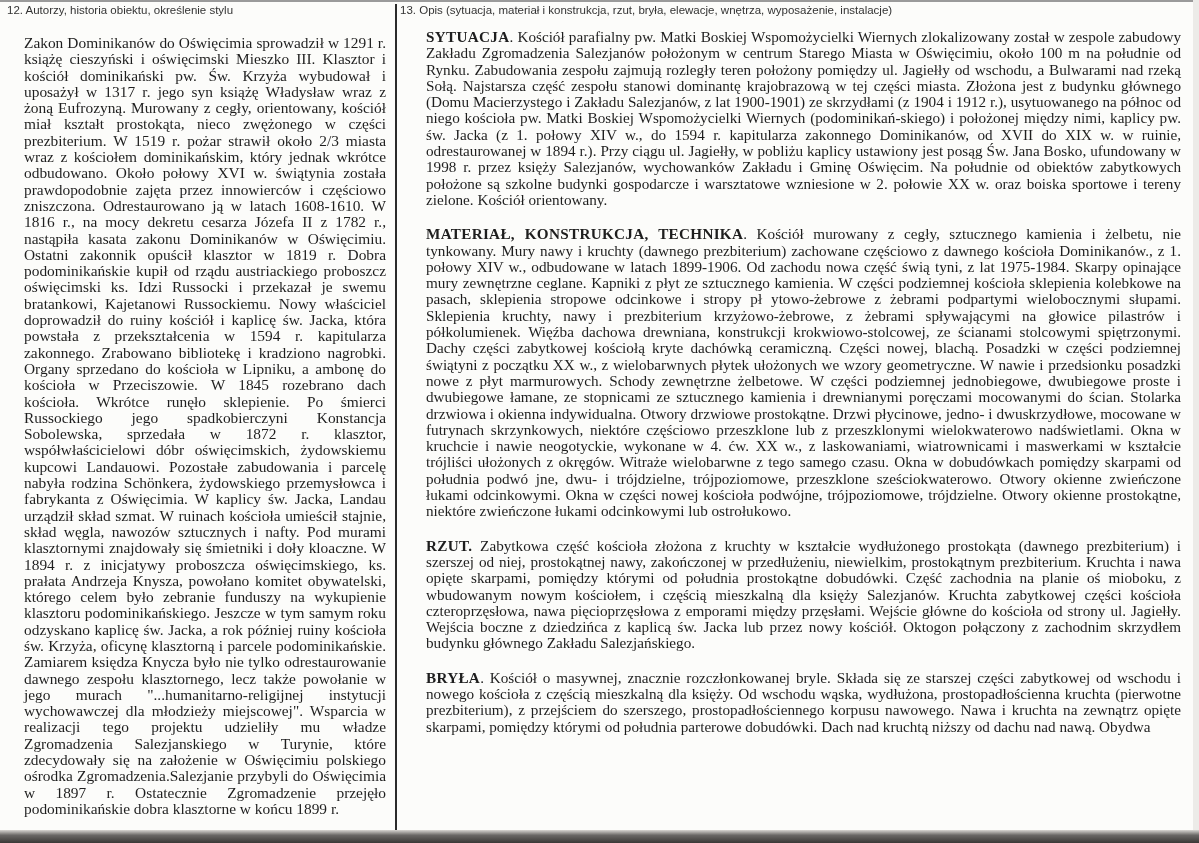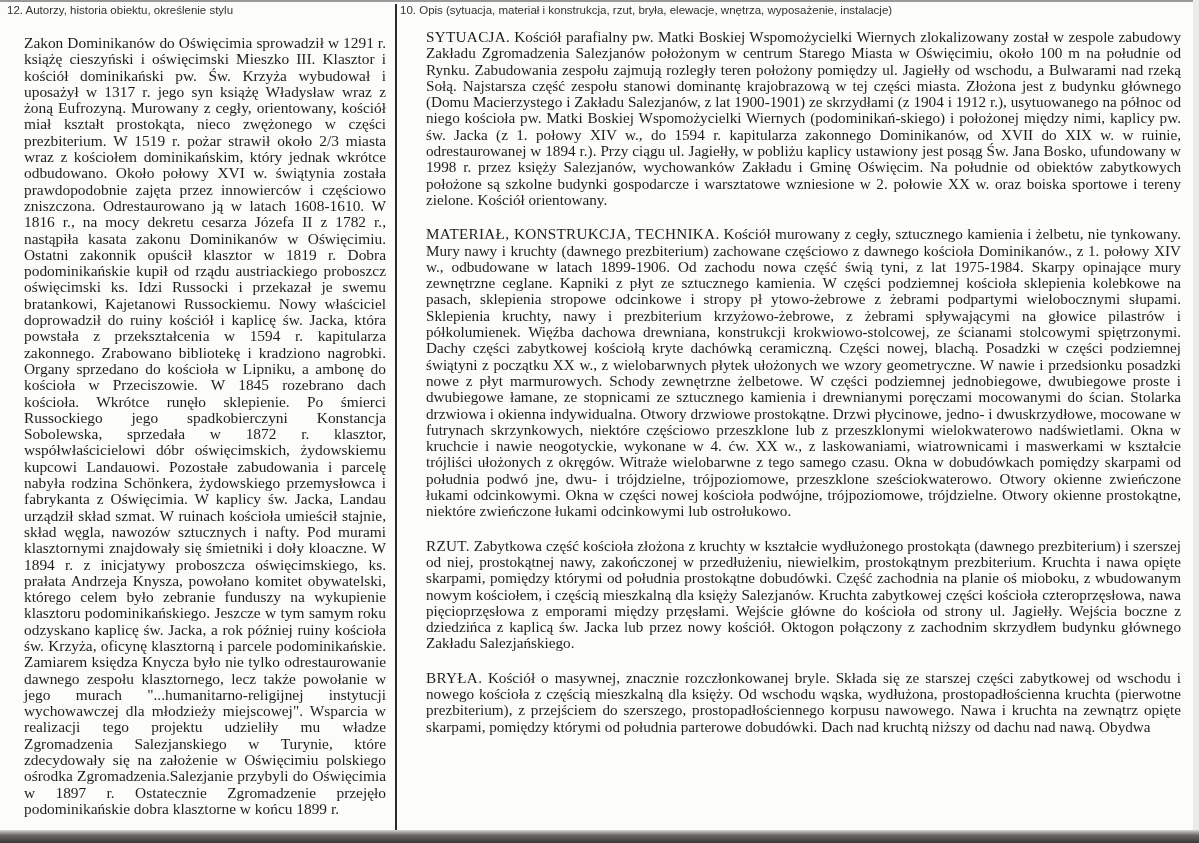--- a/index.html
+++ b/index.html
@@ -57,7 +57,7 @@
   <div class="top-rule"></div>
 
   <div class="hdr hdr-left">12. Autorzy, historia obiektu, określenie stylu</div>
-  <div class="hdr hdr-right">10. Opis (sytuacja, materiał i konstrukcja, rzut, bryła, elewacje, wnętrza, wyposażenie, instalacje)</div>
+  <div class="hdr hdr-right">13. Opis (sytuacja, materiał i konstrukcja, rzut, bryła, elewacje, wnętrza, wyposażenie, instalacje)</div>
 
   <div class="col-divider"></div>
 

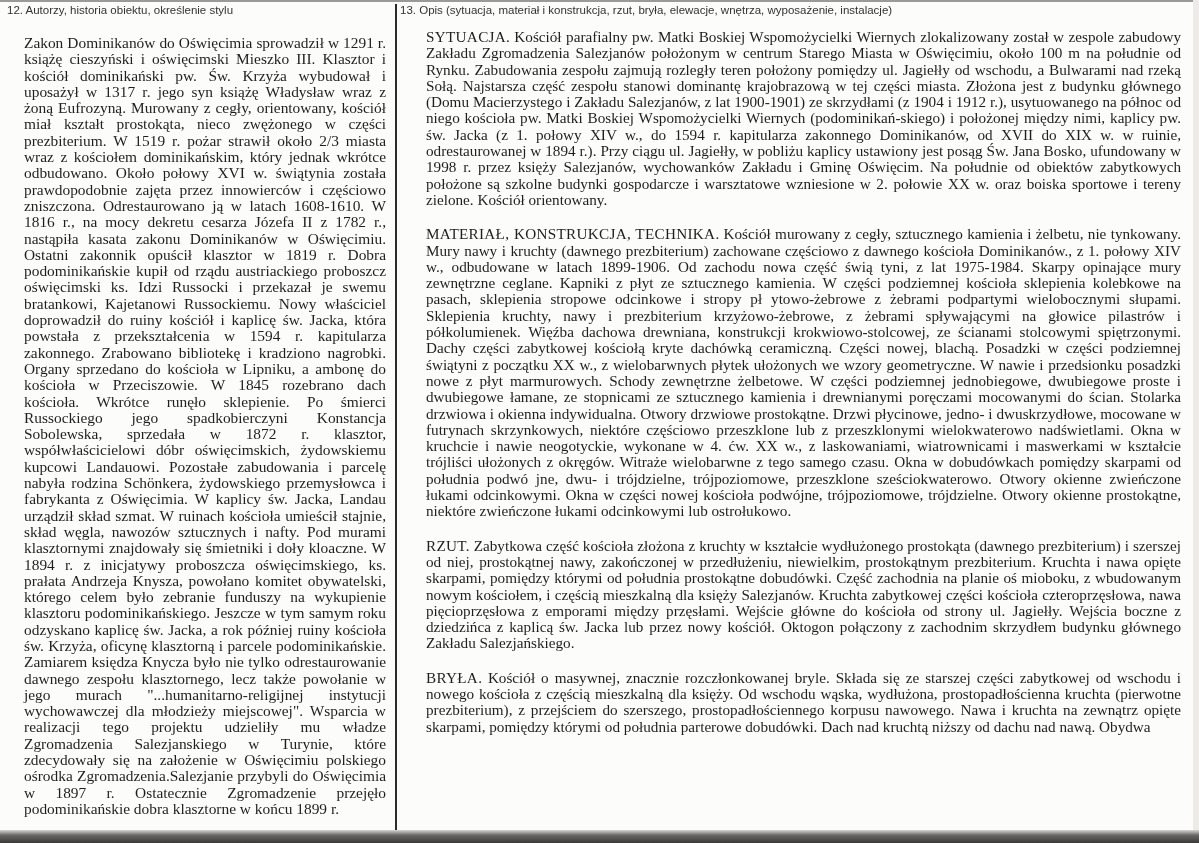--- a/index.html
+++ b/index.html
@@ -46,7 +46,7 @@
     text-align: justify;
   }
   .section { margin: 0 0 18px 0; }
-  .sec-title { font-weight: normal; letter-spacing: 0.3px; }
+  .sec-title { font-weight: bold; letter-spacing: 0.3px; }
   .ital { }
   p { margin: 0; }
 </style>

